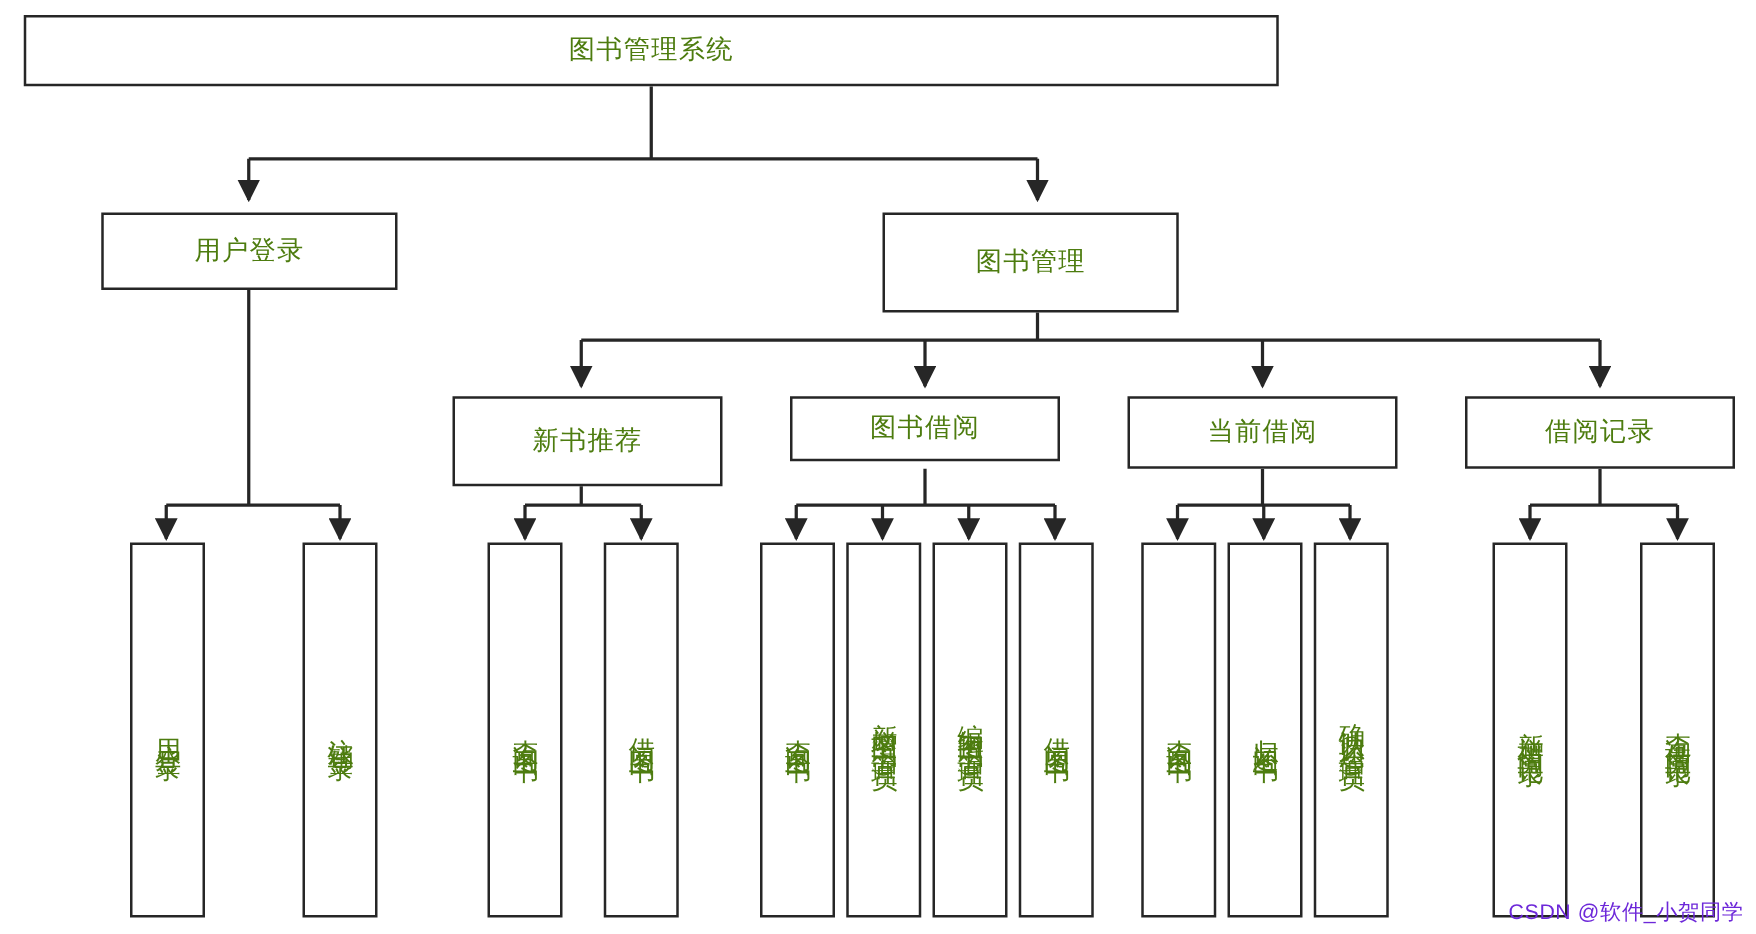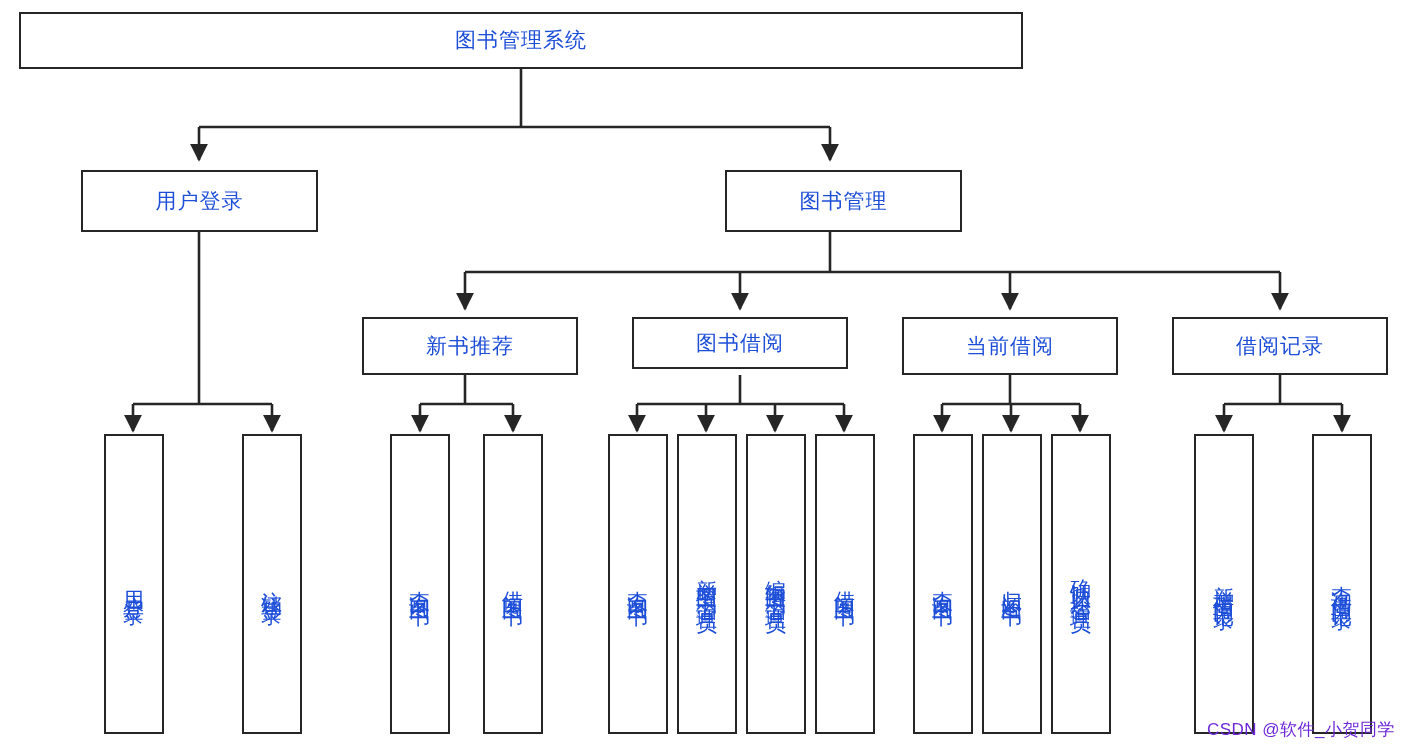--- a/index.html
+++ b/index.html
@@ -33,7 +33,7 @@
     display: flex;
     align-items: center;
     justify-content: center;
-    color: #1d4ed8;
+    color: #4d7c0f;
   }
   .node .label {
     display: block;

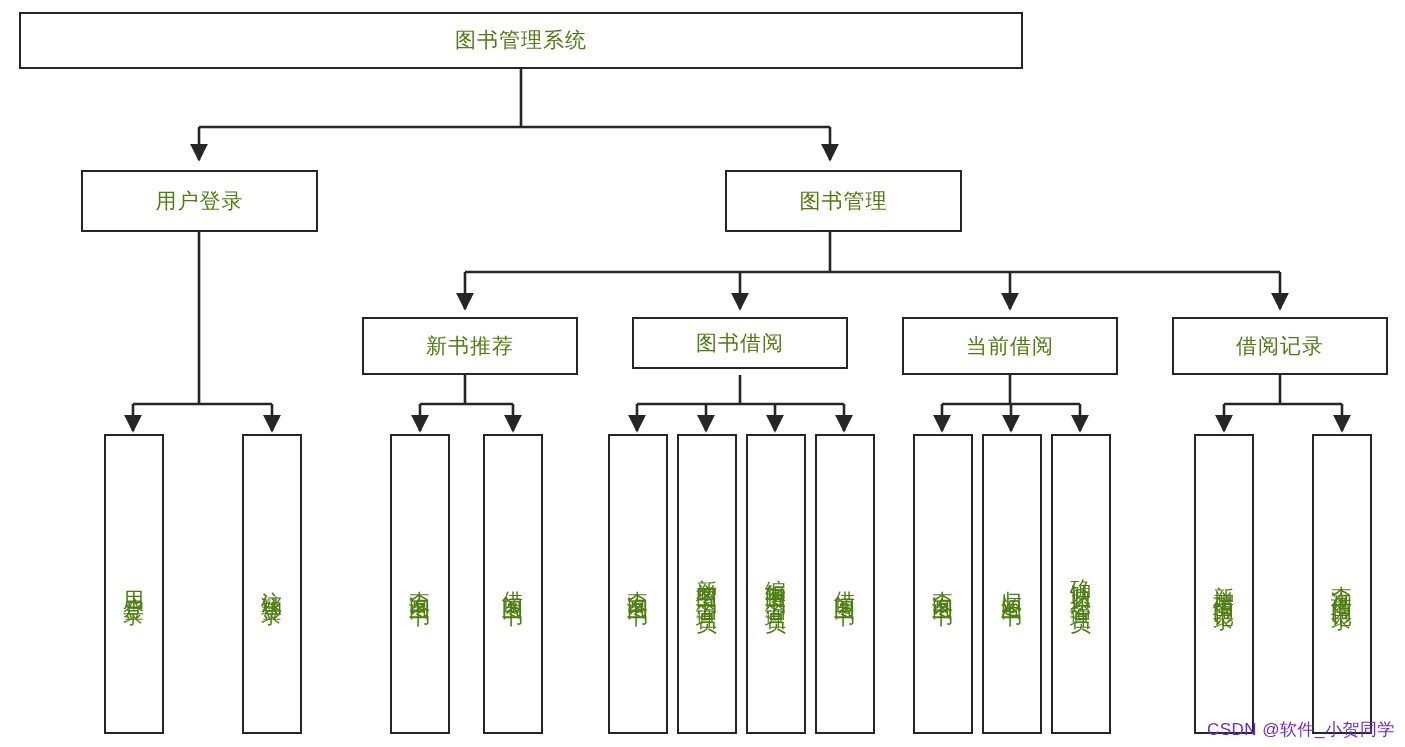--- a/index.html
+++ b/index.html
@@ -132,7 +132,7 @@
   <div class="node h" style="left:81px; top:170px; width:237px; height:62px;">
     <span class="label">用户登录</span>
   </div>
-  <div class="node h" style="left:725px; top:170px; width:237px; height:62px;">
+  <div class="node h" style="left:706px; top:170px; width:237px; height:80px;">
     <span class="label">图书管理</span>
   </div>
 

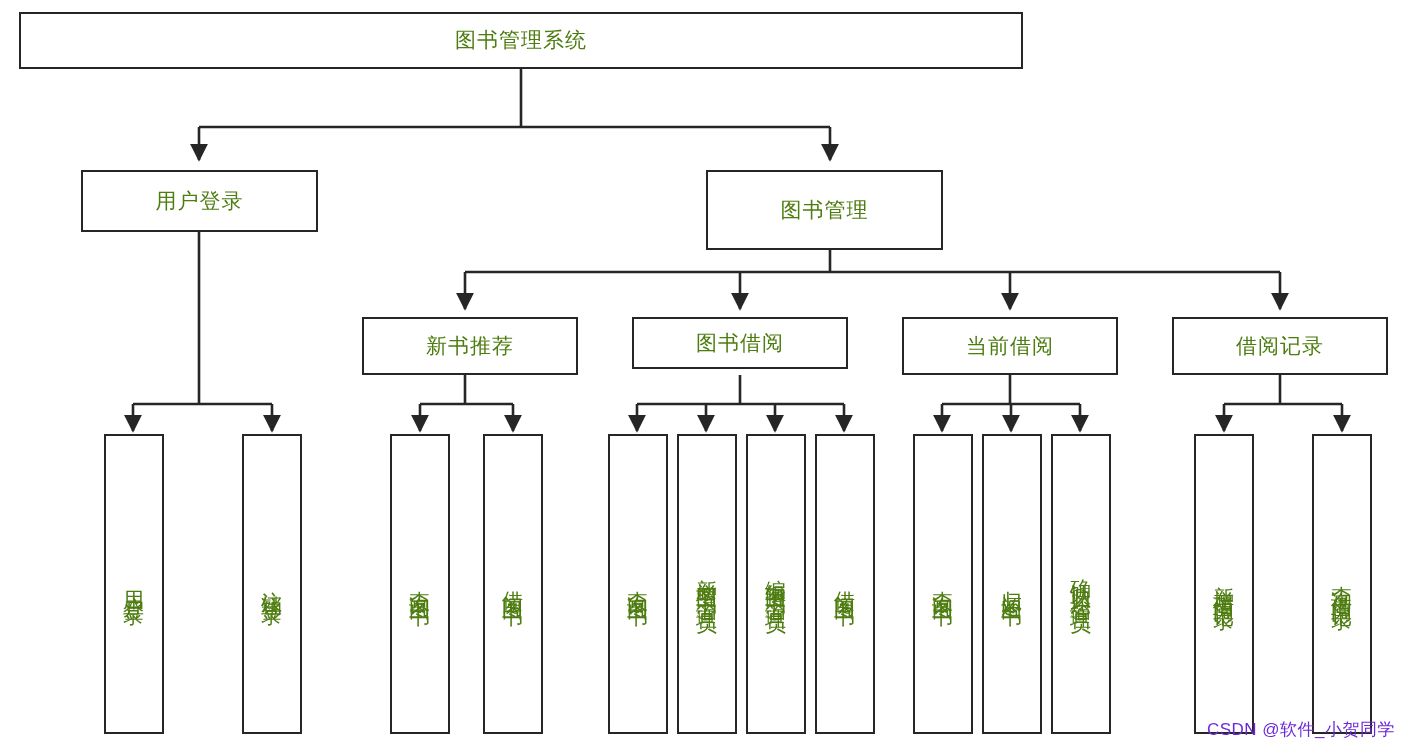--- a/index.html
+++ b/index.html
@@ -136,7 +136,7 @@
     <span class="label">图书管理</span>
   </div>
 
-  <div class="node h" style="left:362px; top:317px; width:216px; height:58px;">
+  <div class="node h" style="left:362px; top:317px; width:216px; height:72px;">
     <span class="label">新书推荐</span>
   </div>
   <div class="node h" style="left:632px; top:317px; width:216px; height:52px;">

